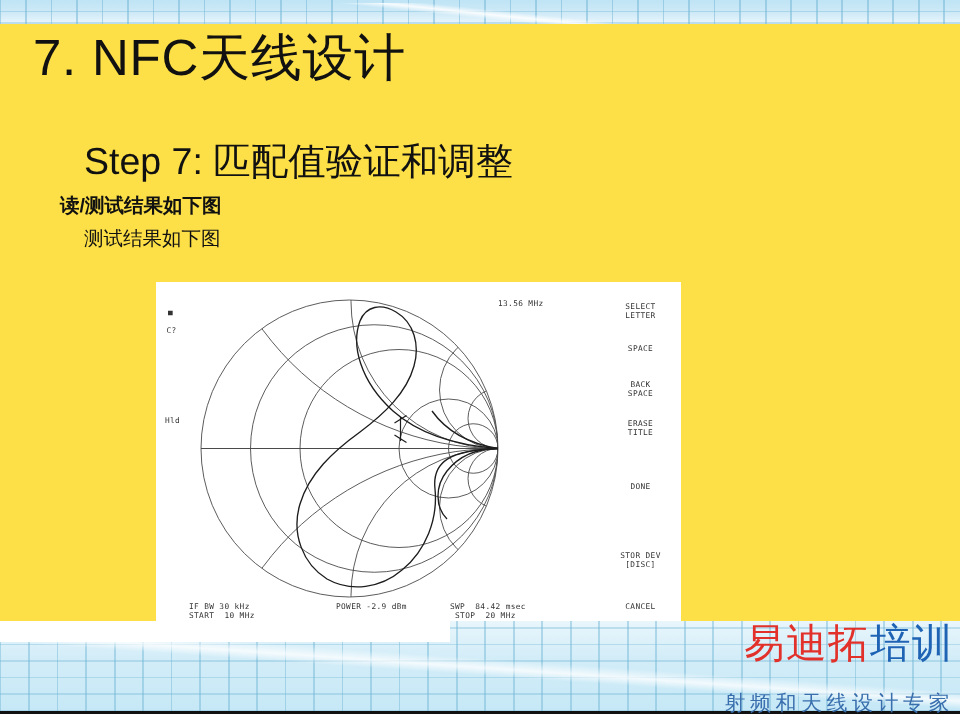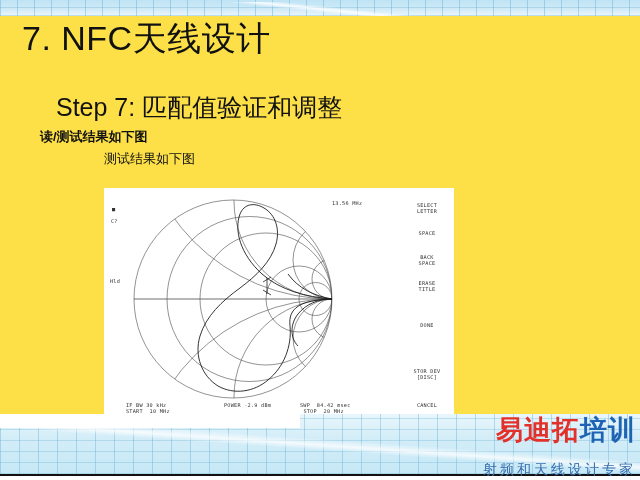--- a/index.html
+++ b/index.html
@@ -42,7 +42,7 @@
   .h3{position:absolute;left:40px;top:128px;font-size:13px;color:#111;
     font-weight:bold;white-space:nowrap;}
   .h4{position:absolute;left:56px;top:150px;font-size:13px;color:#111;
-    white-space:nowrap;margin-left:48px;}
+    white-space:nowrap;}
 
   
   .vna{position:absolute;left:104px;top:188px;width:350px;height:238px;

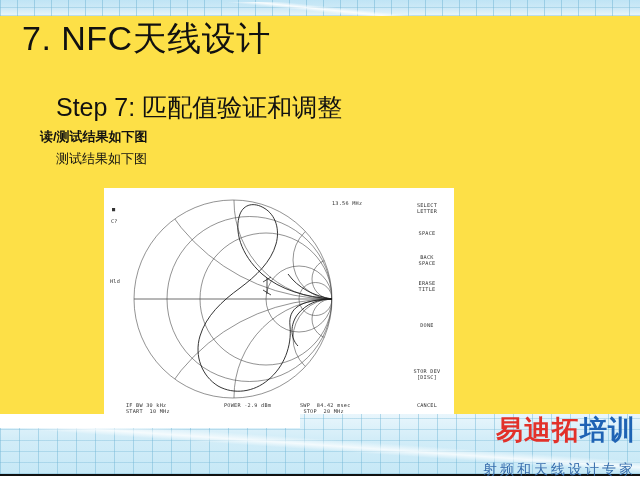--- a/index.html
+++ b/index.html
@@ -73,7 +73,7 @@
   
   .logo{position:absolute;right:4px;bottom:10px;width:160px;height:54px;
     text-align:right;line-height:1;}
-  .logo .cn-main{font-size:27px;font-weight:bold;letter-spacing:1px;
+  .logo .cn-main{font-size:27px;font-weight:normal;letter-spacing:1px;
     font-family:"DejaVu Sans","Liberation Sans",sans-serif;}
   .logo .cn-main .red{color:#e2312a;}
   .logo .cn-main .blue{color:#1f63b4;}

